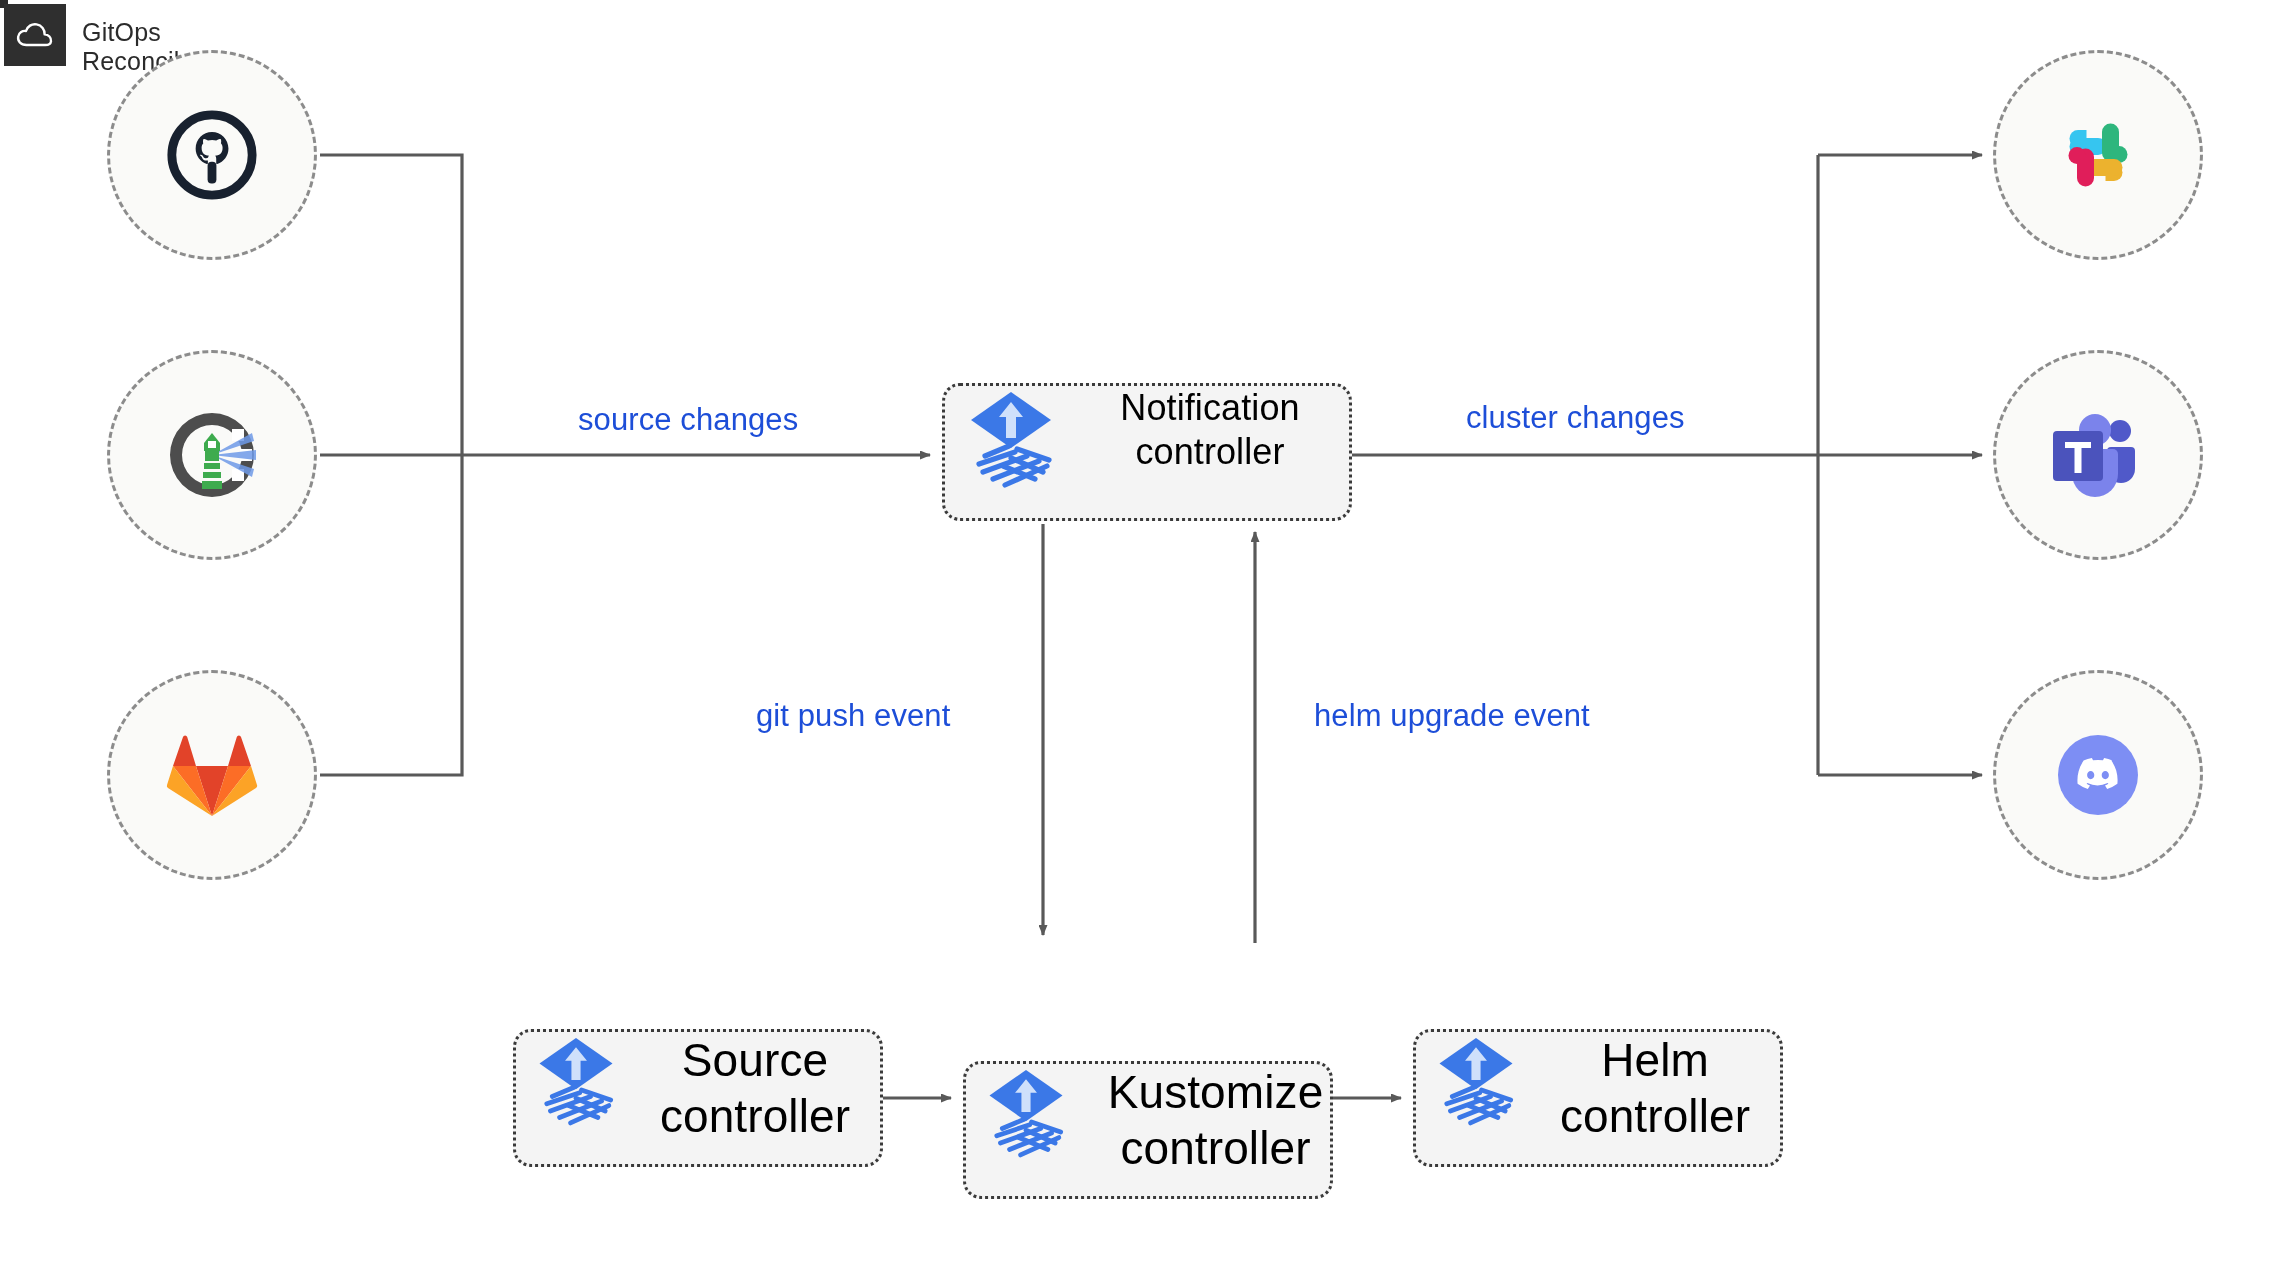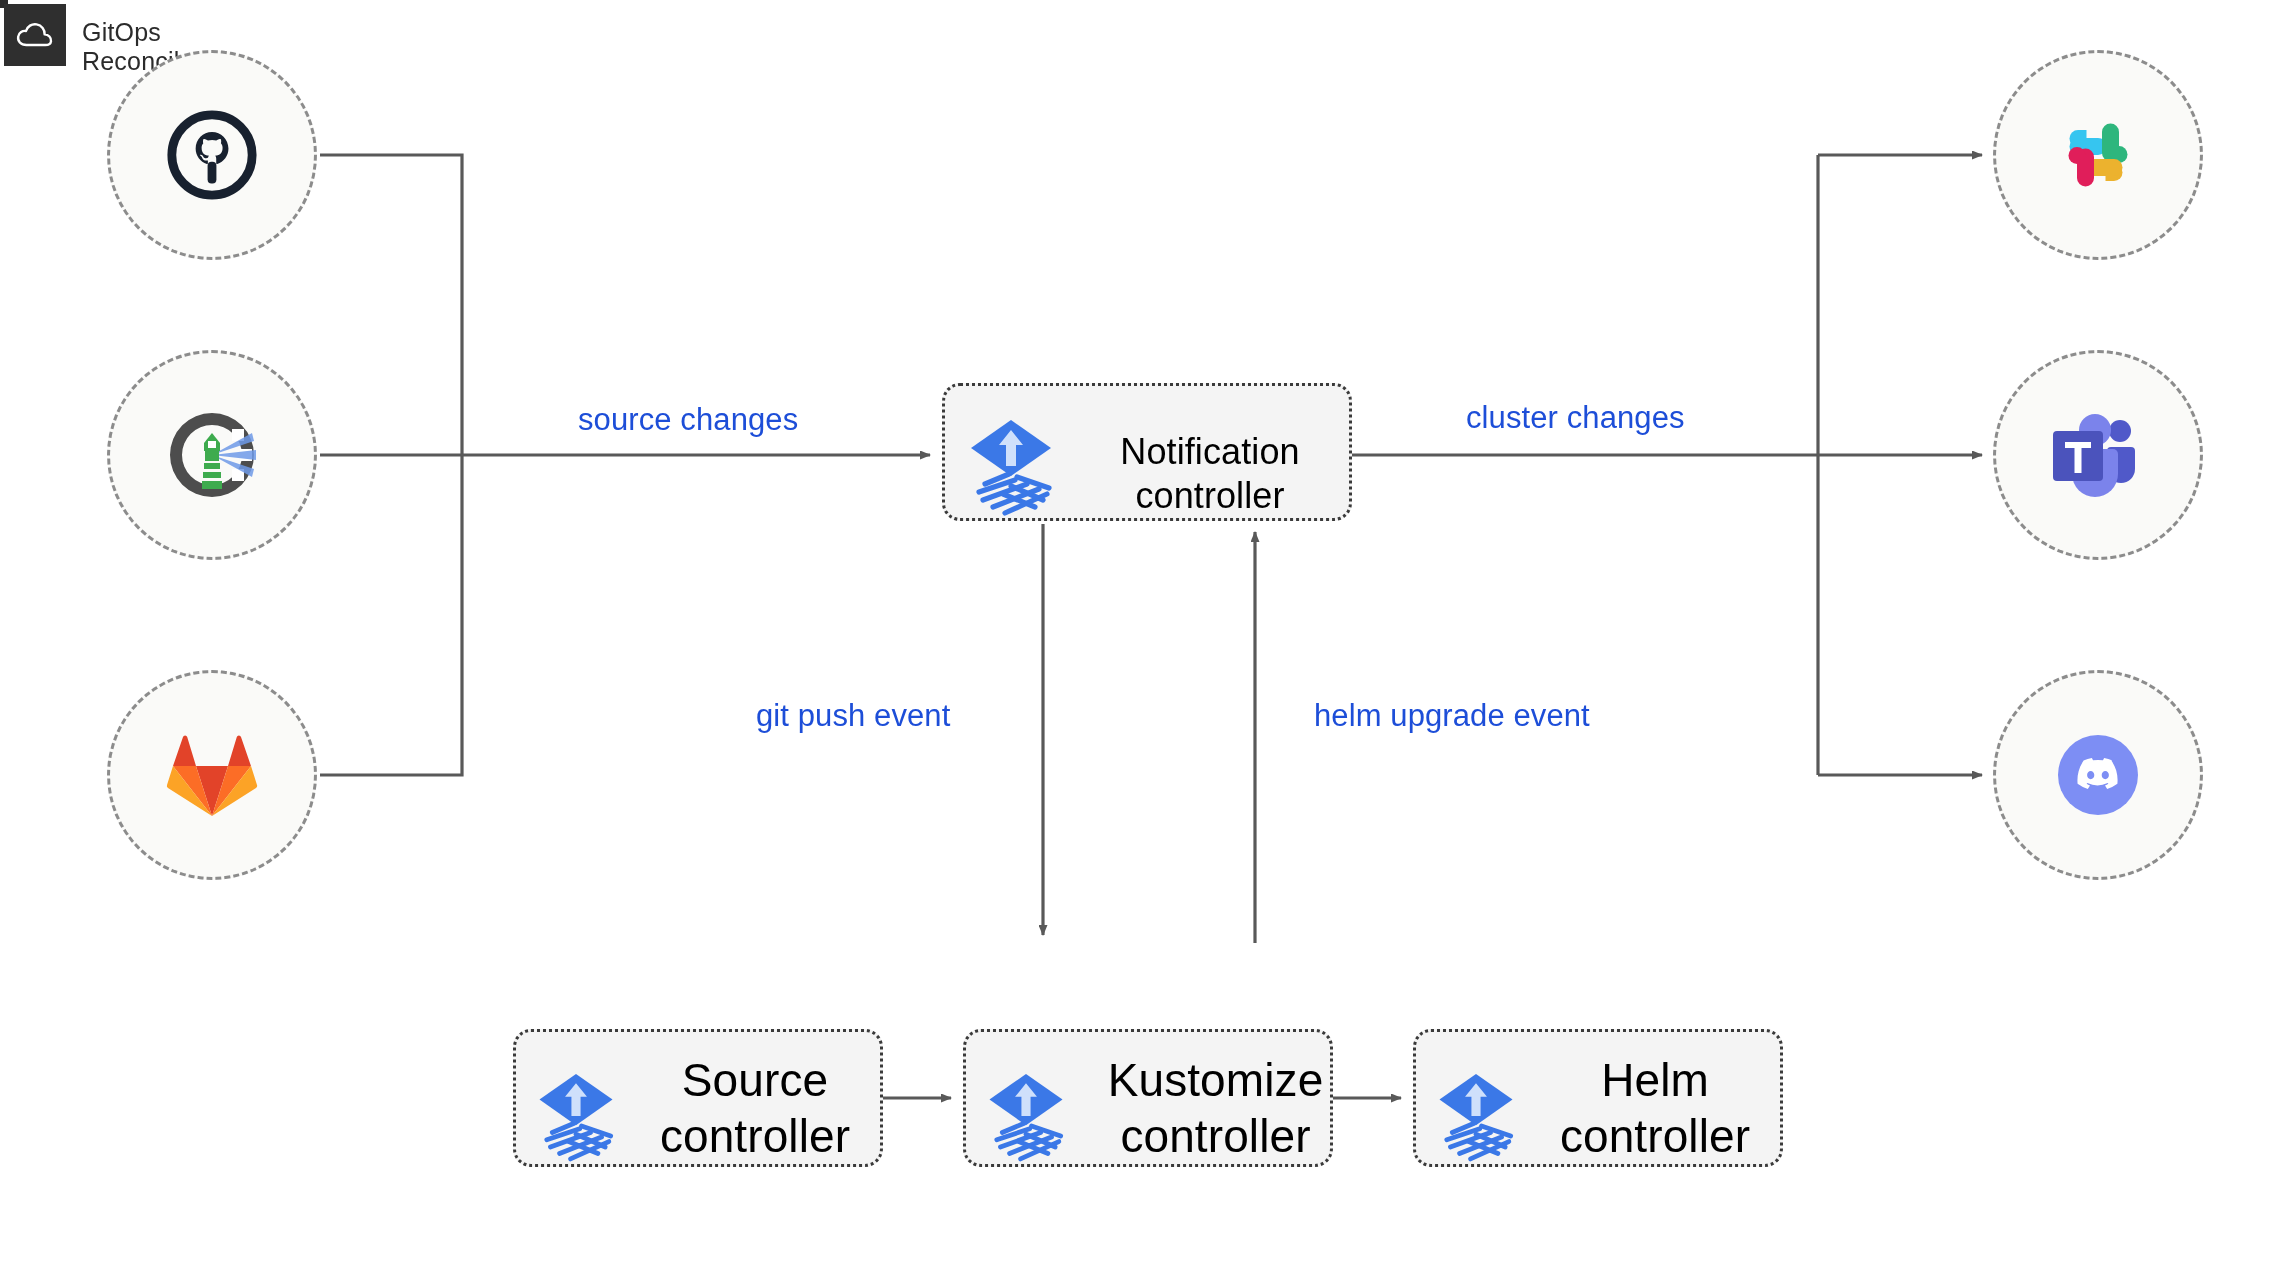--- a/index.html
+++ b/index.html
@@ -19,7 +19,7 @@
   .ctrl-box{
     position:absolute;box-sizing:border-box;
     background:#f4f4f4;border:3px dotted #3a3a3a;border-radius:18px;
-    display:flex;align-items:flex-end;
+    display:flex;align-items:flex-start;
   }
   .ctrl-logo{flex:0 0 auto;display:flex;align-items:center;justify-content:center;}
   .ctrl-label{

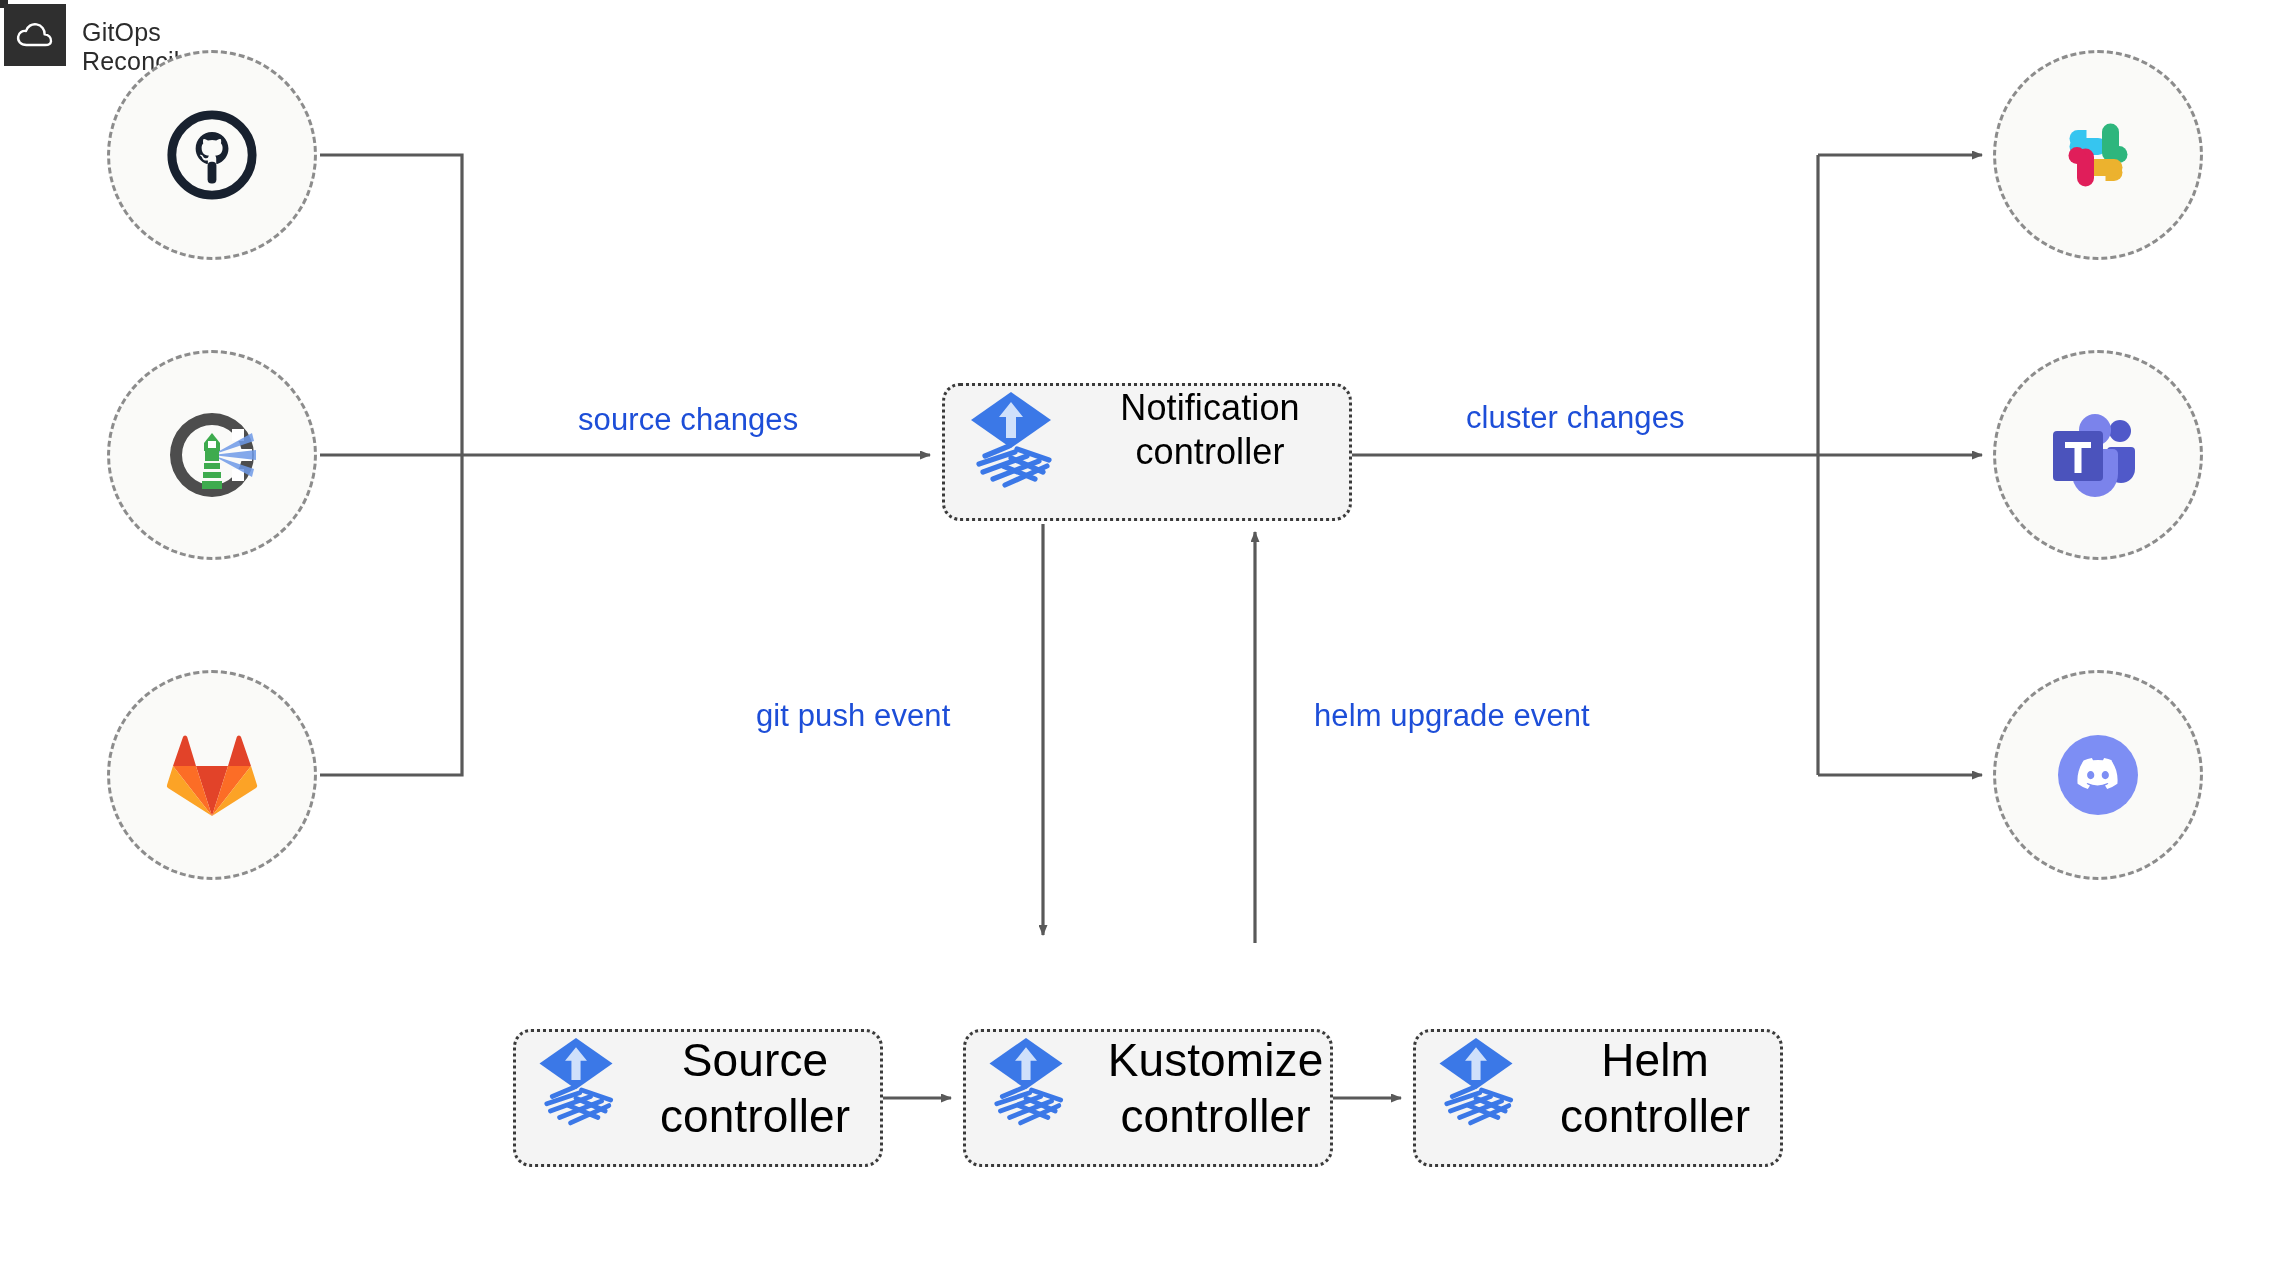--- a/index.html
+++ b/index.html
@@ -227,7 +227,7 @@
 controller</div>
   </div>
 
-  <div class="ctrl-box" style="left:963px;top:1029px;width:370px;height:138px;gap:21px;">
+  <div class="ctrl-box" style="left:963px;top:1061px;width:370px;height:138px;gap:21px;">
     <div class="ctrl-logo" style="width:120px;">
       <svg width="84" height="96" viewBox="0 0 92 104">
         <path fill="#3b78e7" d="M46 6 L86 34 L46 62 L6 34 Z"></path>

